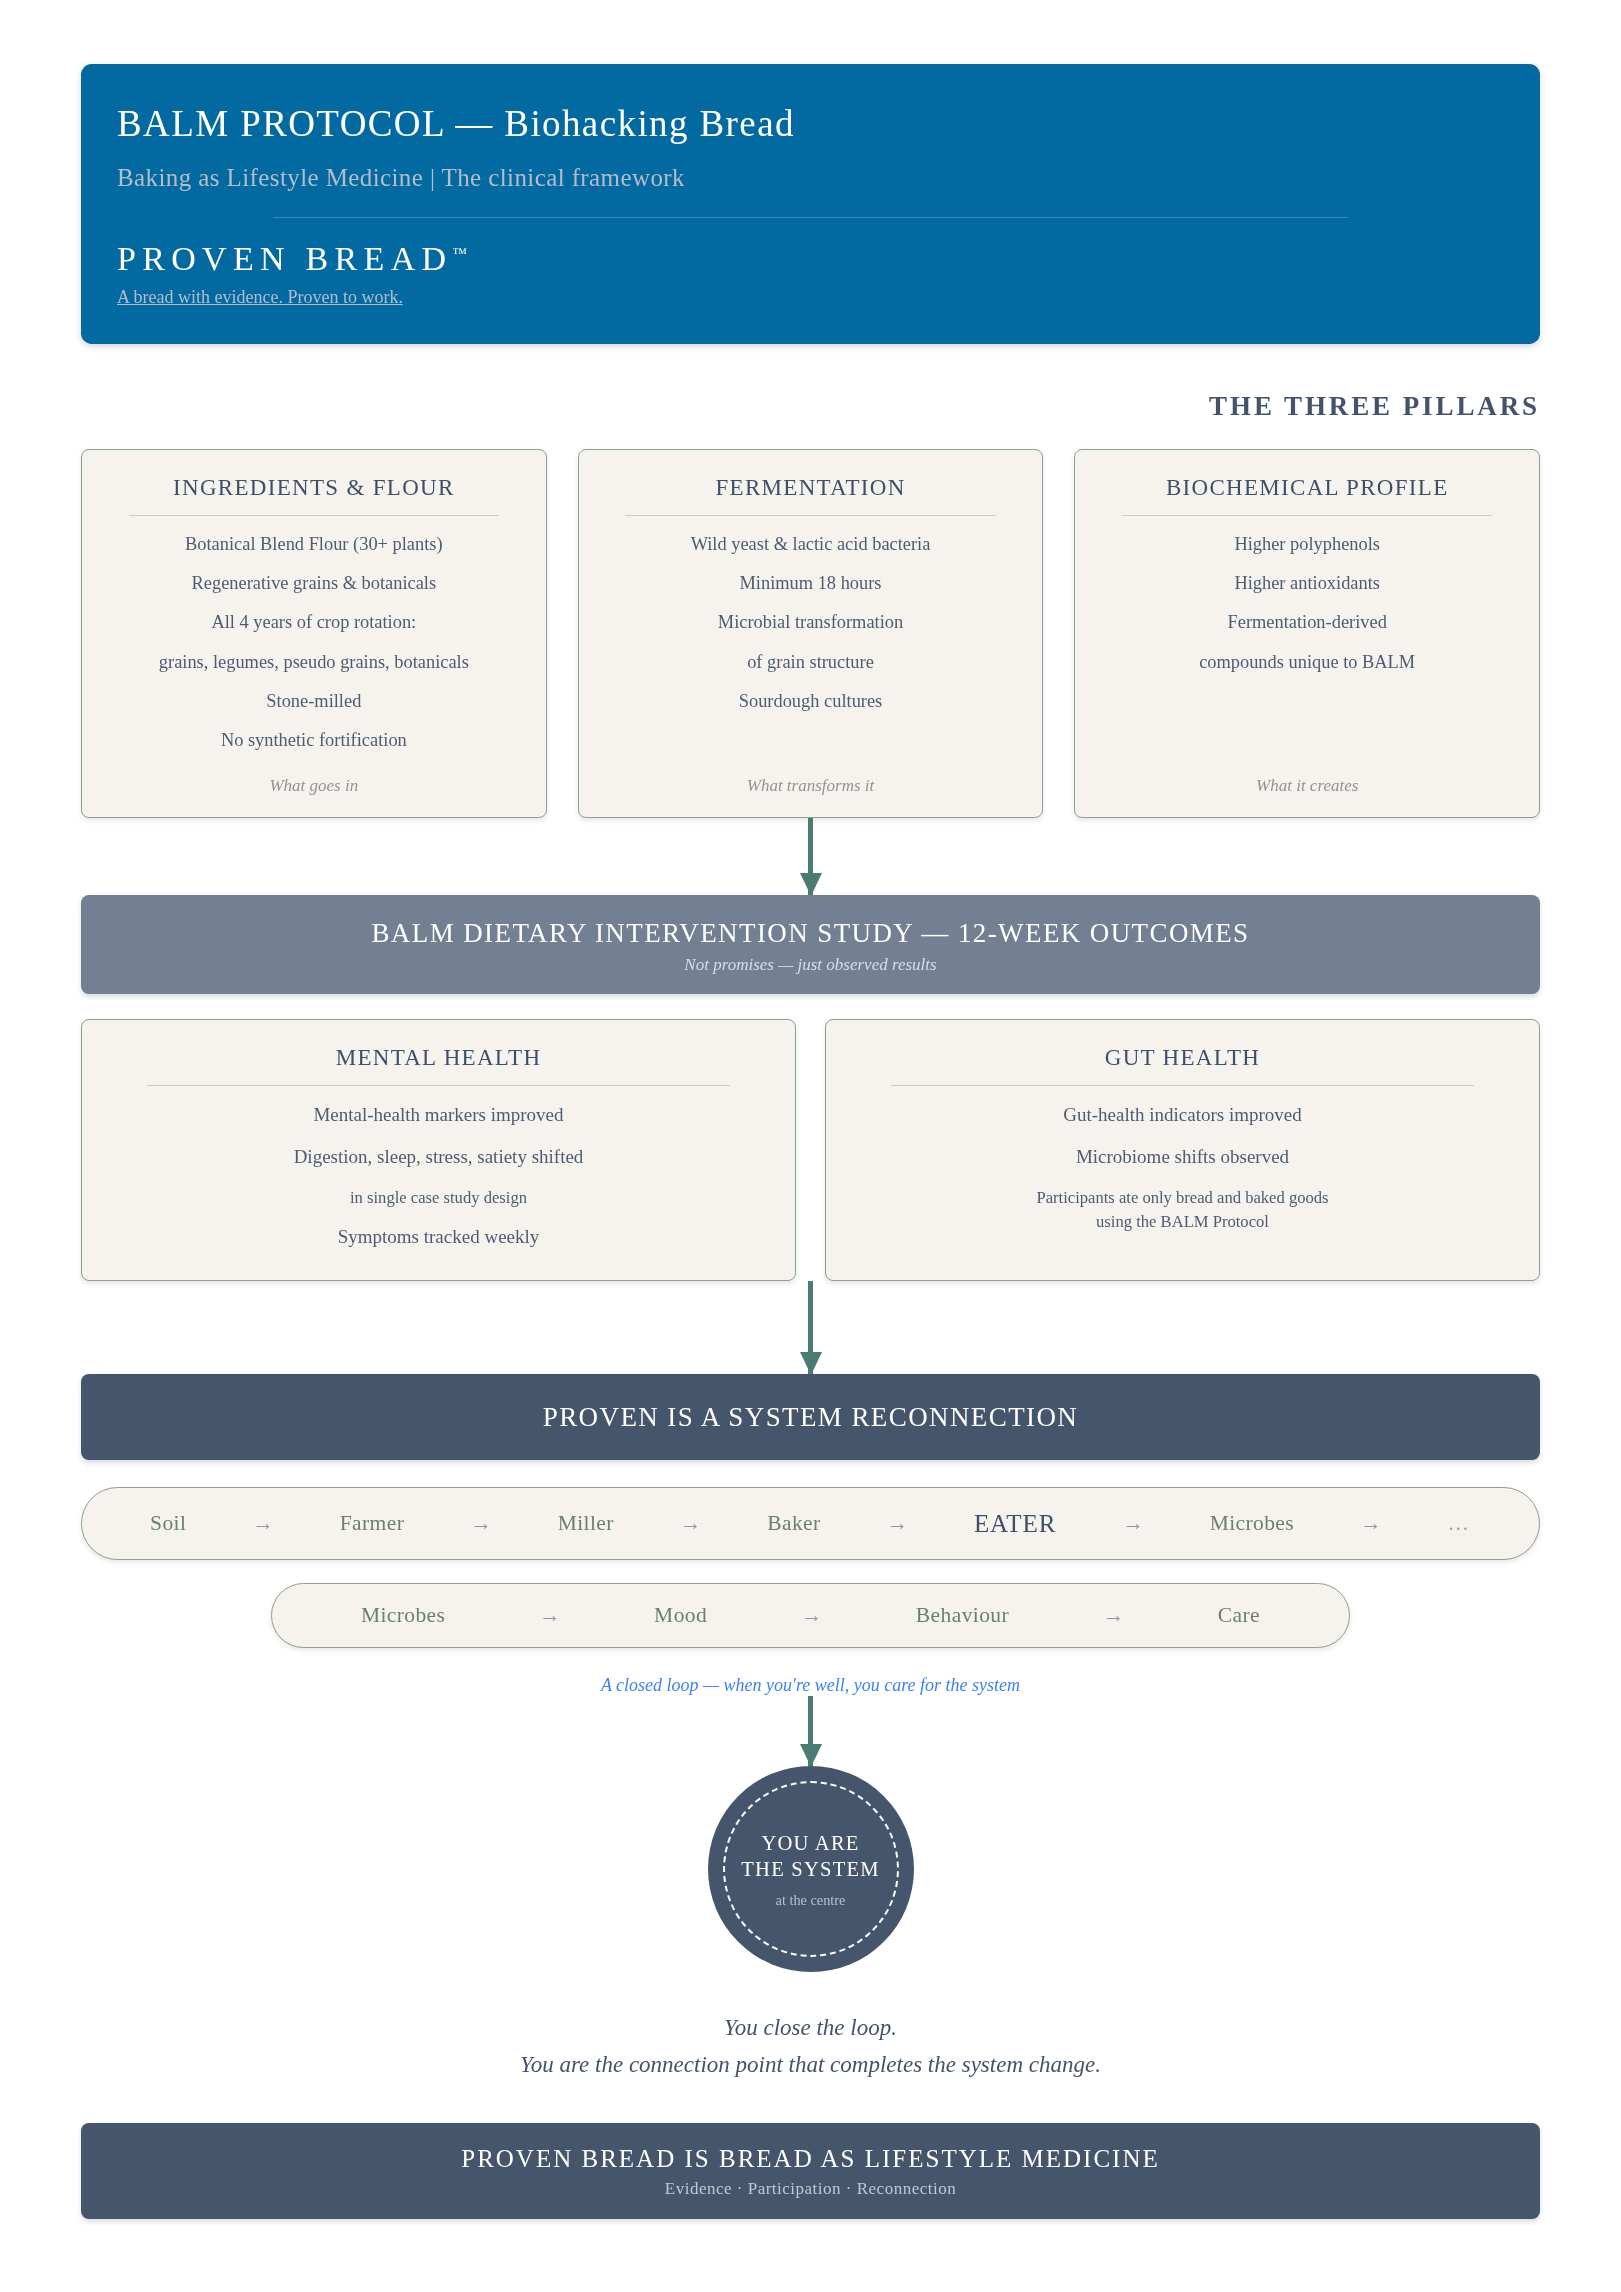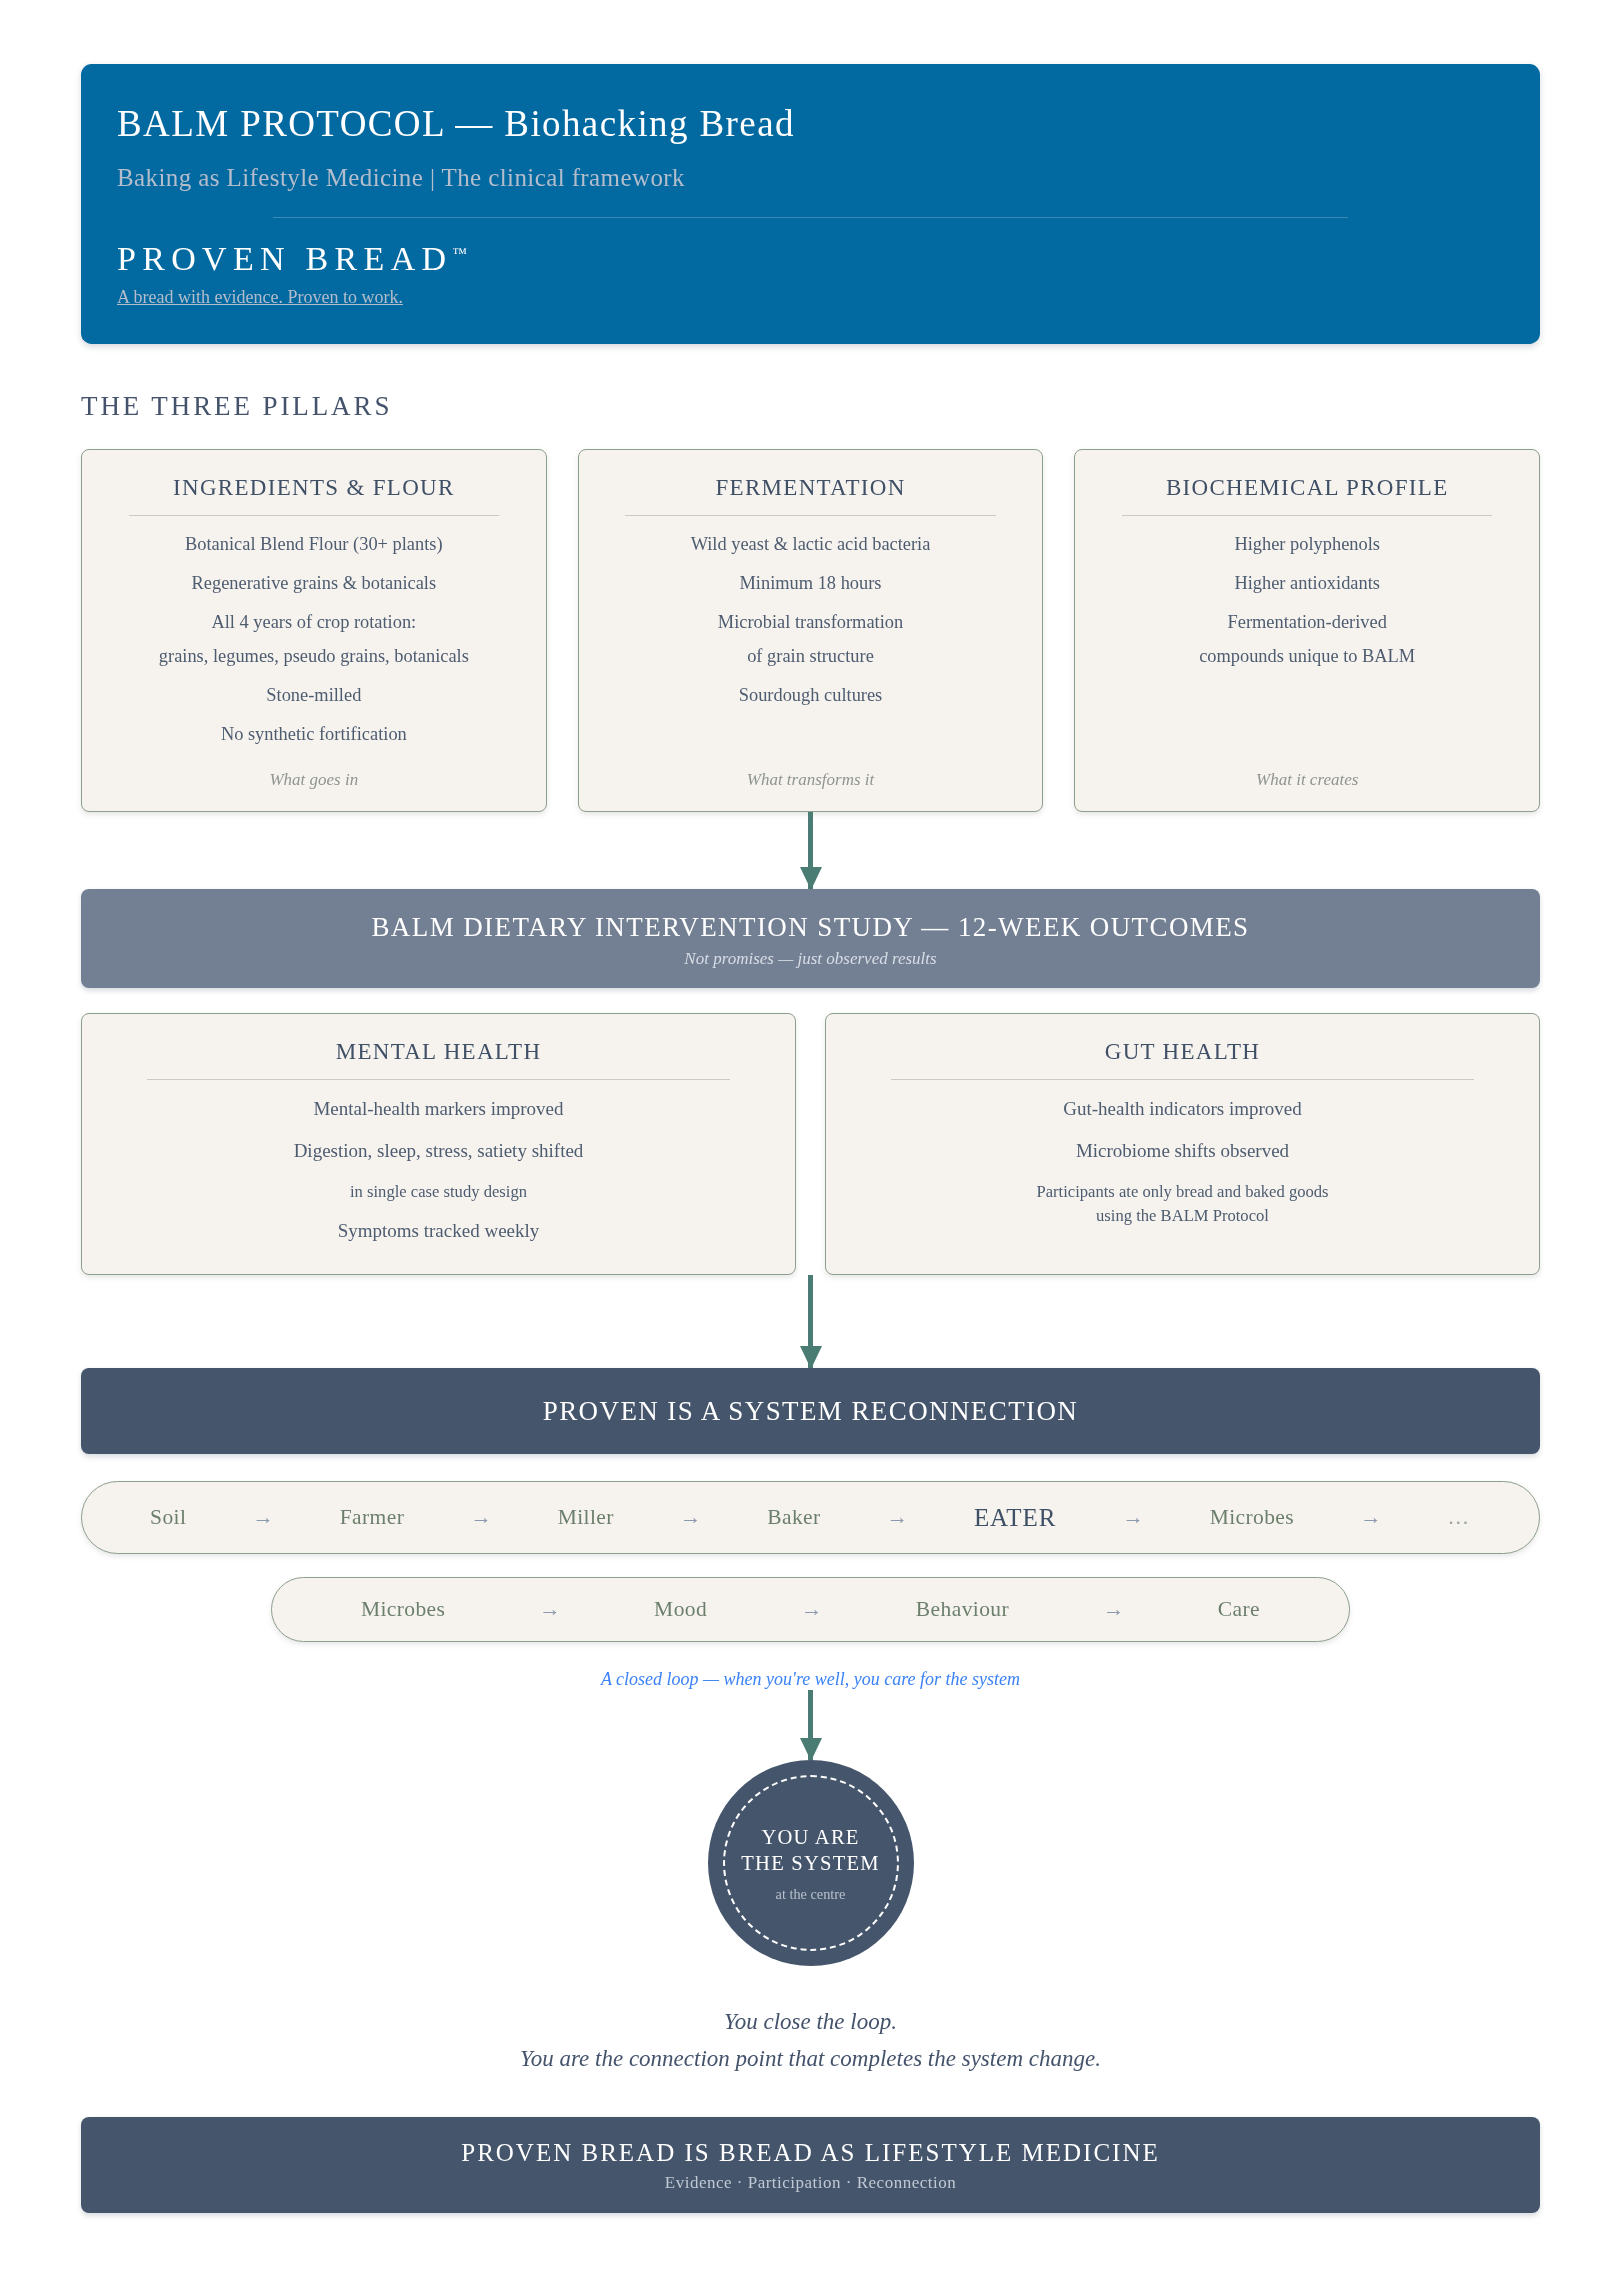--- a/index.html
+++ b/index.html
@@ -70,12 +70,12 @@
 
   
   .section-heading {
-    text-align: left;
+    text-align: right;
     font-size: 27px;
     letter-spacing: 2.9px;
     color: #44536b;
     margin: 47px 0 27px 0;
-    font-weight: 400;
+    font-weight: 700;
   }
 
   

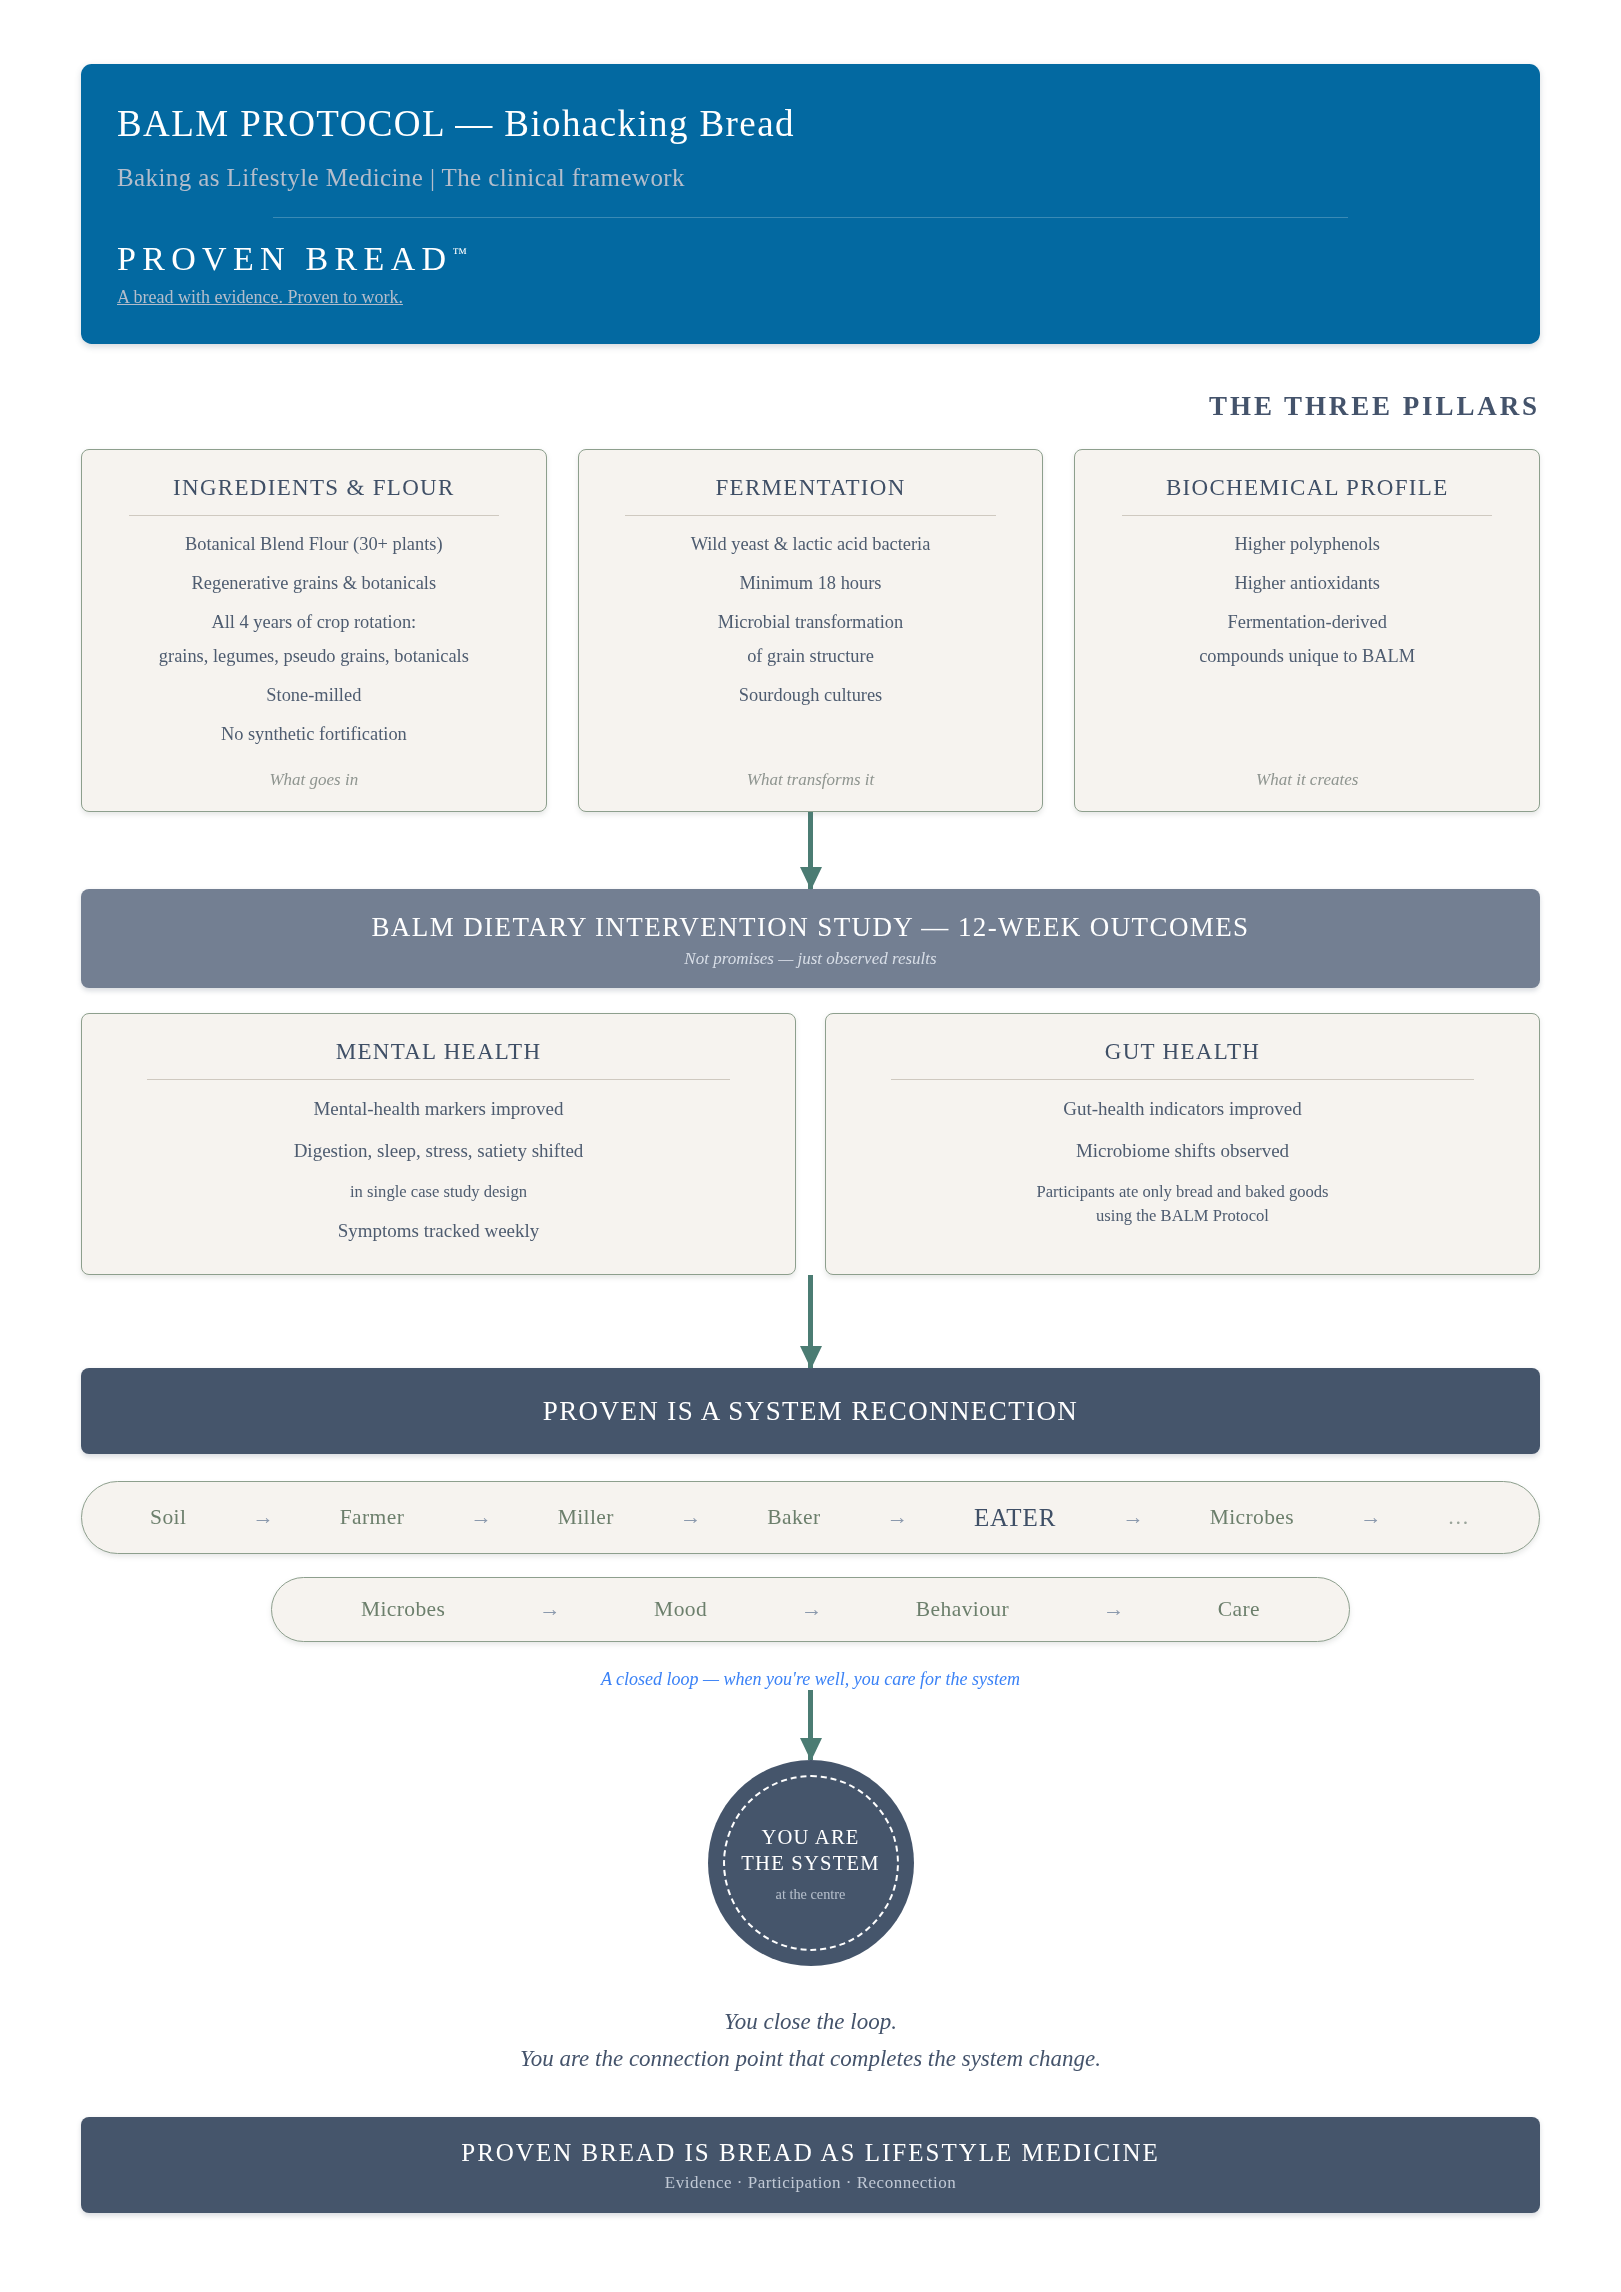--- a/index.html
+++ b/index.html
@@ -115,7 +115,7 @@
     line-height: 1.30;
     margin-bottom: 15px;
   }
-  .card-line.tight { margin-bottom: 10px; }
+  .card-line.tight { margin-bottom: 16px; }
   .card-line:last-child { margin-bottom: 0; }
   .card-foot {
     margin-top: 23px;

